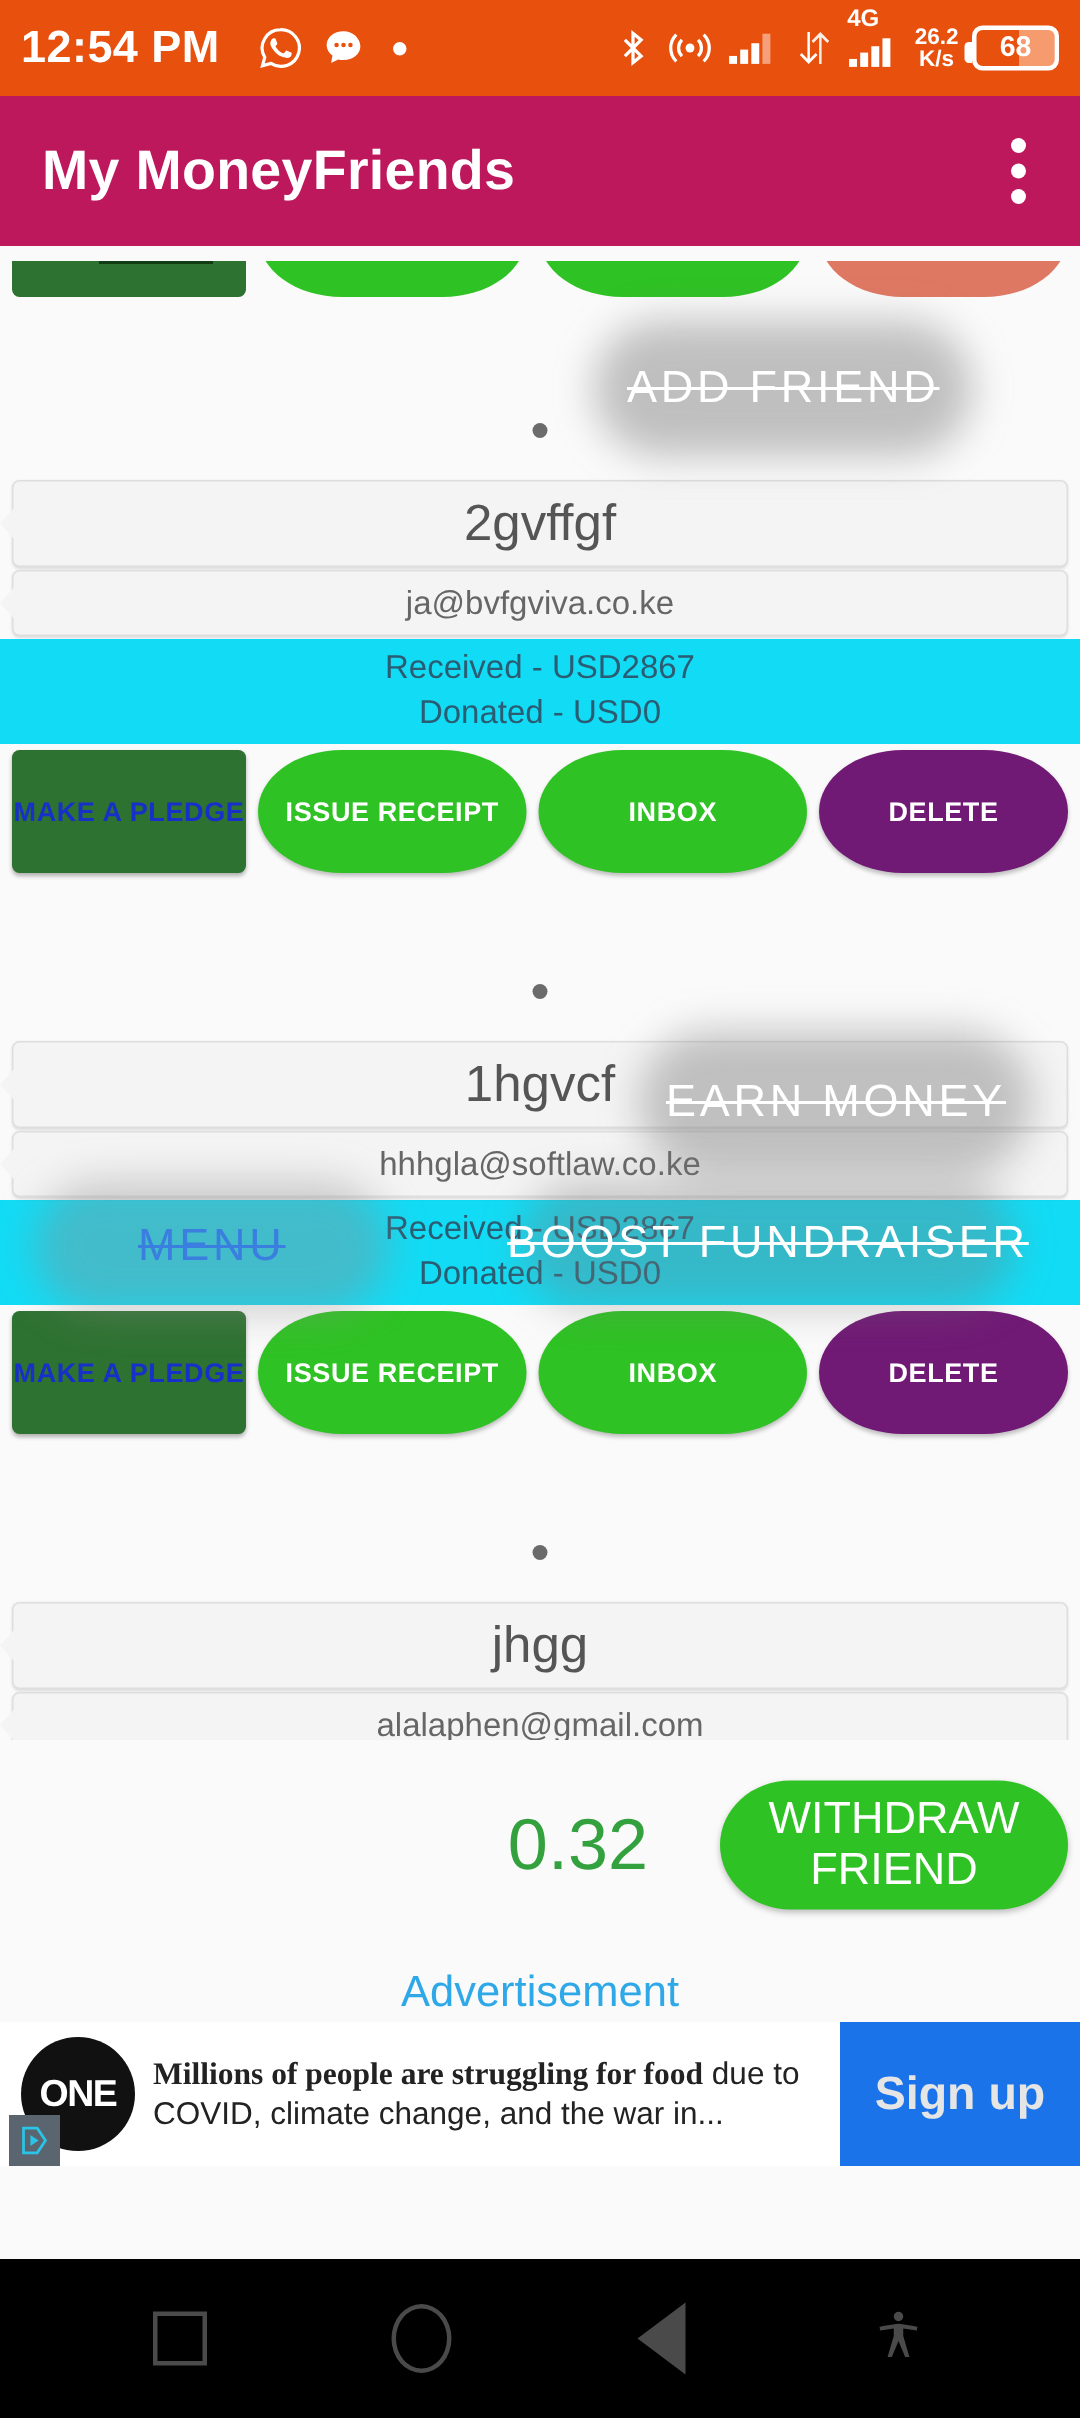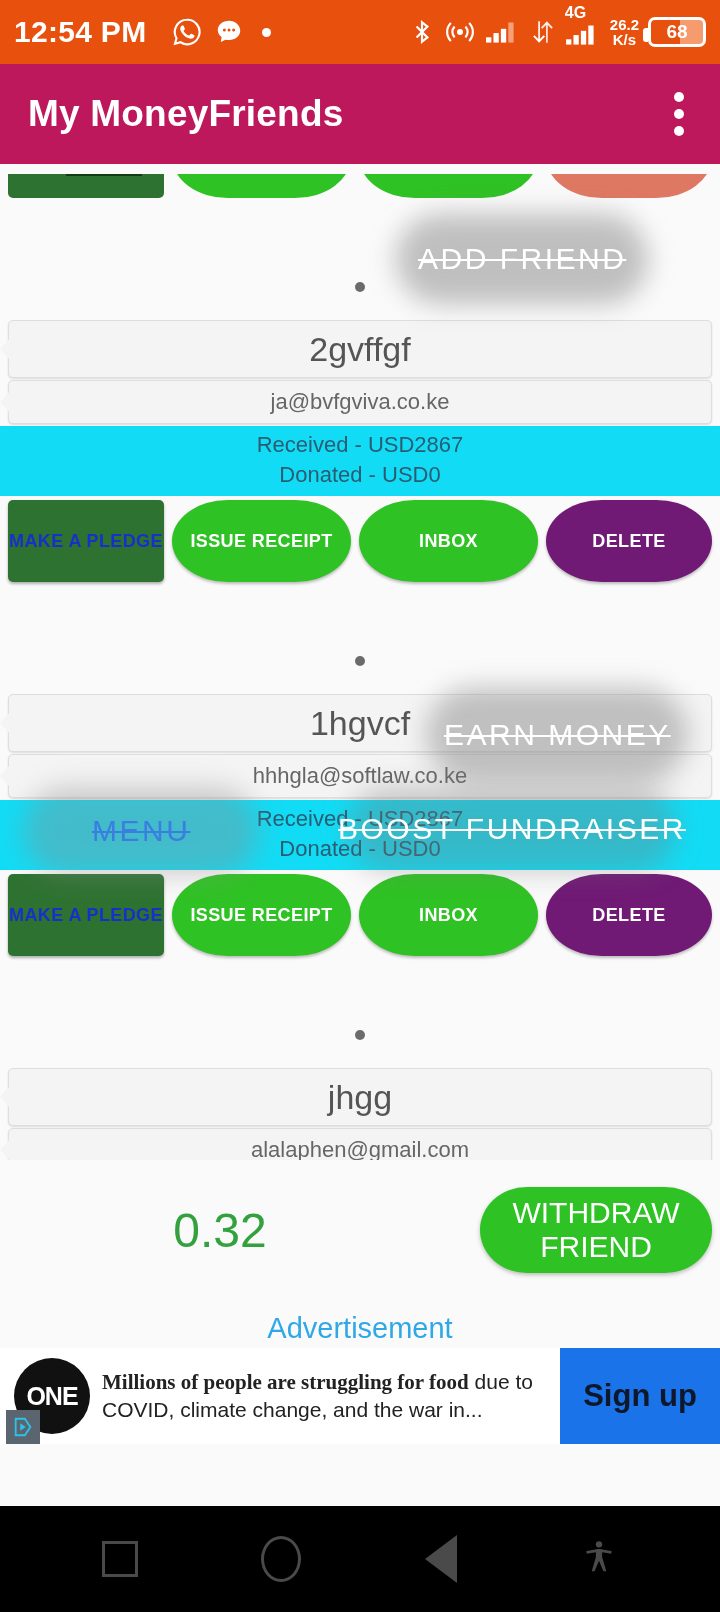--- a/index.html
+++ b/index.html
@@ -114,7 +114,7 @@
     background:#fafafa; display:flex; align-items:center; padding:0 8px;
   }
   .bal-label{ color:#2E9BE8; font-size:32px; line-height:38px; width:210px; }
-  .bal-value{ color:#34A13F; font-size:48px; flex:1; text-align:center; padding-right:48px;}
+  .bal-value{ color:#34A13F; font-size:48px; flex:1; text-align:right; padding-right:48px;}
   .withdraw{
     width:232px;height:86px; background:#2FC224; color:#fff;
     border-radius:48px/44px; display:flex;align-items:center;justify-content:center;

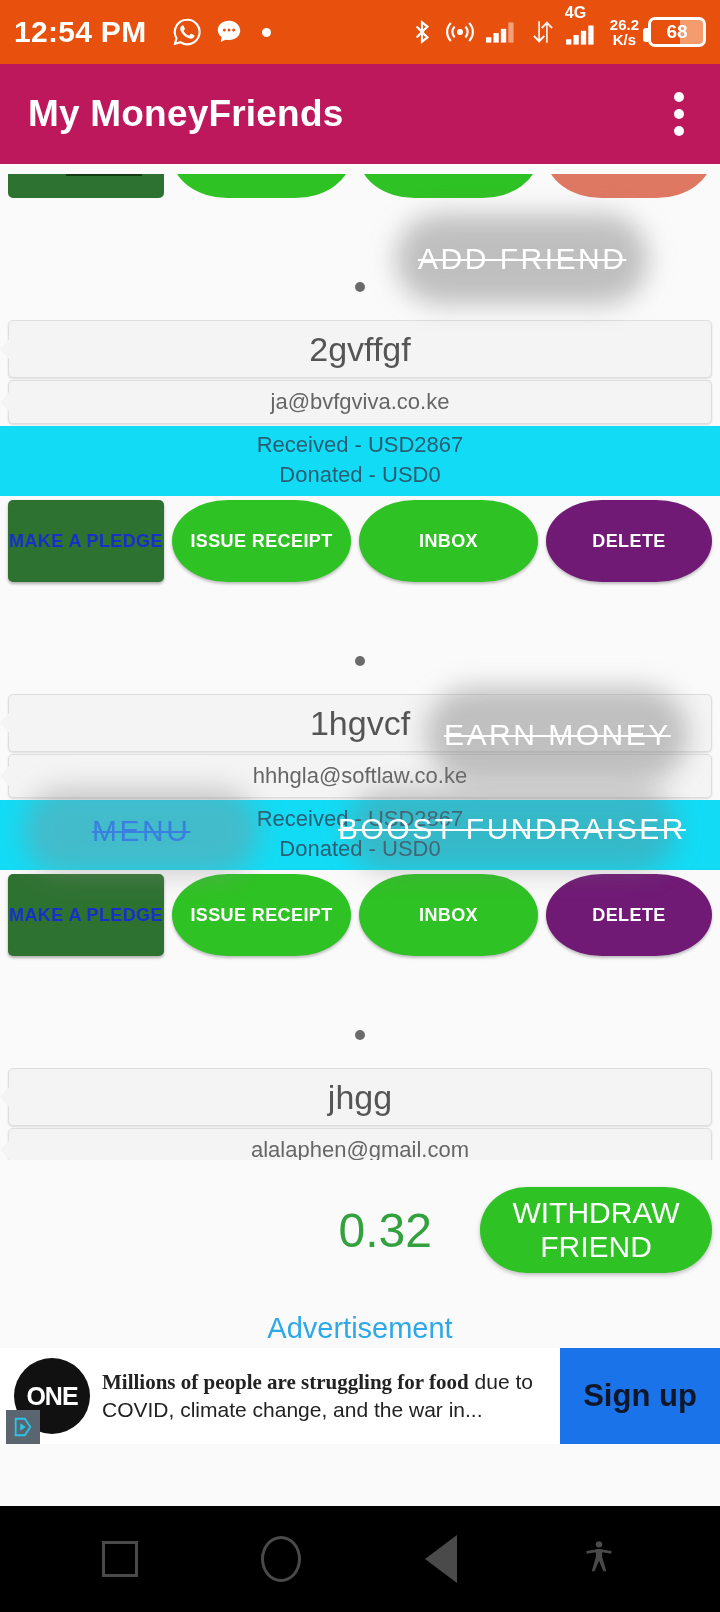--- a/index.html
+++ b/index.html
@@ -140,7 +140,7 @@
   .ad-text b{ font-weight:bold; }
   .ad-text .plain{ font-family:"Liberation Sans", sans-serif; }
   .signup{
-    width:160px;height:96px;background:#1A73E8;color:#0f172a;
+    width:160px;height:96px;background:#1A73E8;color:#e5e5e5;
     display:flex;align-items:center;justify-content:center;
     font-size:31px;font-weight:bold;cursor:pointer;text-align:center;
   }

